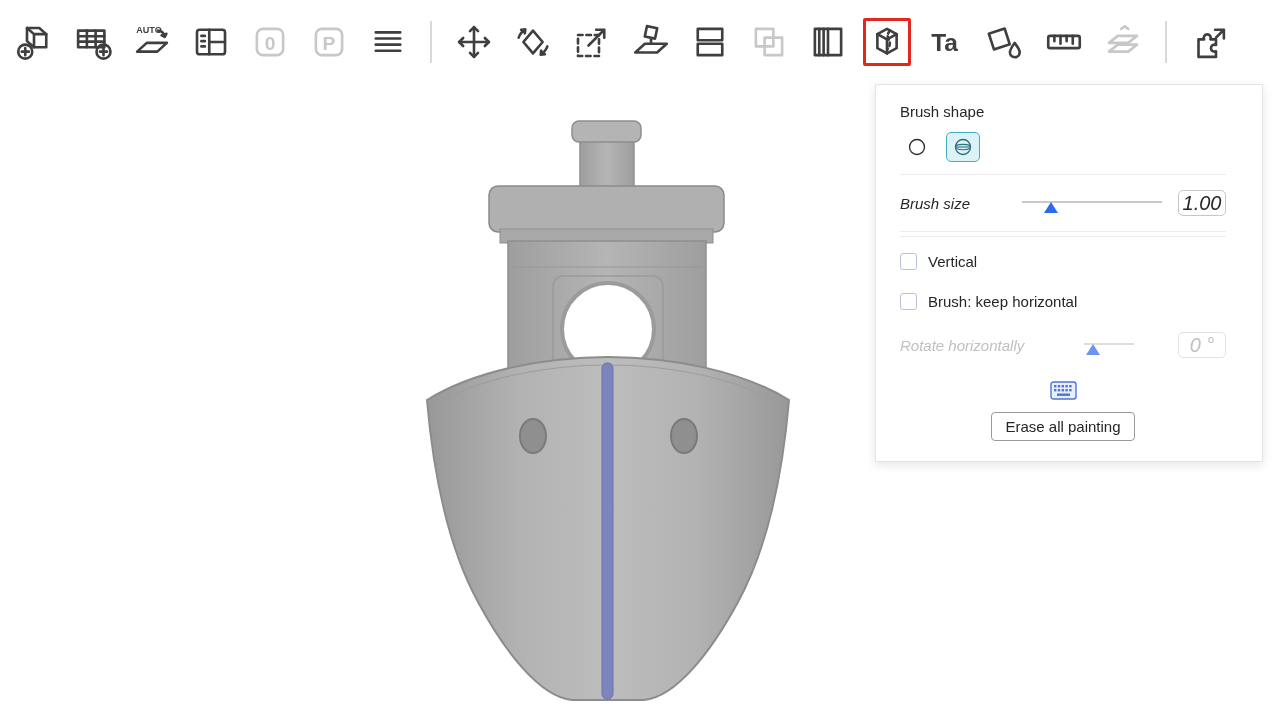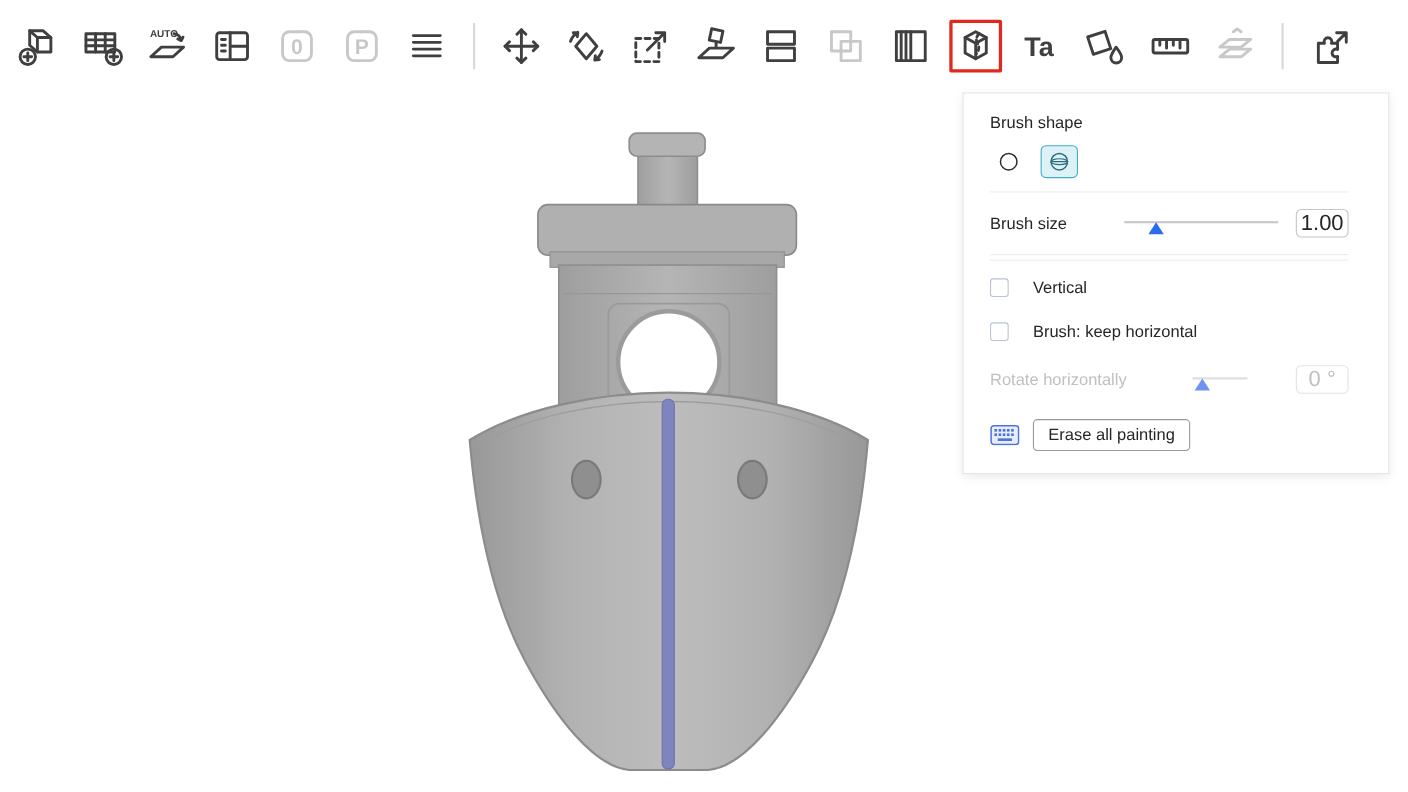--- a/index.html
+++ b/index.html
@@ -36,7 +36,7 @@
                border:1.5px solid transparent; border-radius:5px; background:none; cursor:pointer; }
   .shape-opt.selected { background:#dcf2f7; border-color:#41b0c4; }
   .p-divider { height:1px; background:#ececec; margin:4px 0; }
-  .slider-row { display:flex; align-items:center; height:48px; }
+  .slider-row { display:flex; align-items:center; height:48px;font-style:italic; }
   .row-label { flex:0 0 118px; }
   .row-label.wide { flex:0 0 152px; }
   .slider { position:relative; flex:1 1 auto; height:22px; margin:0 16px 0 4px; cursor:pointer; }

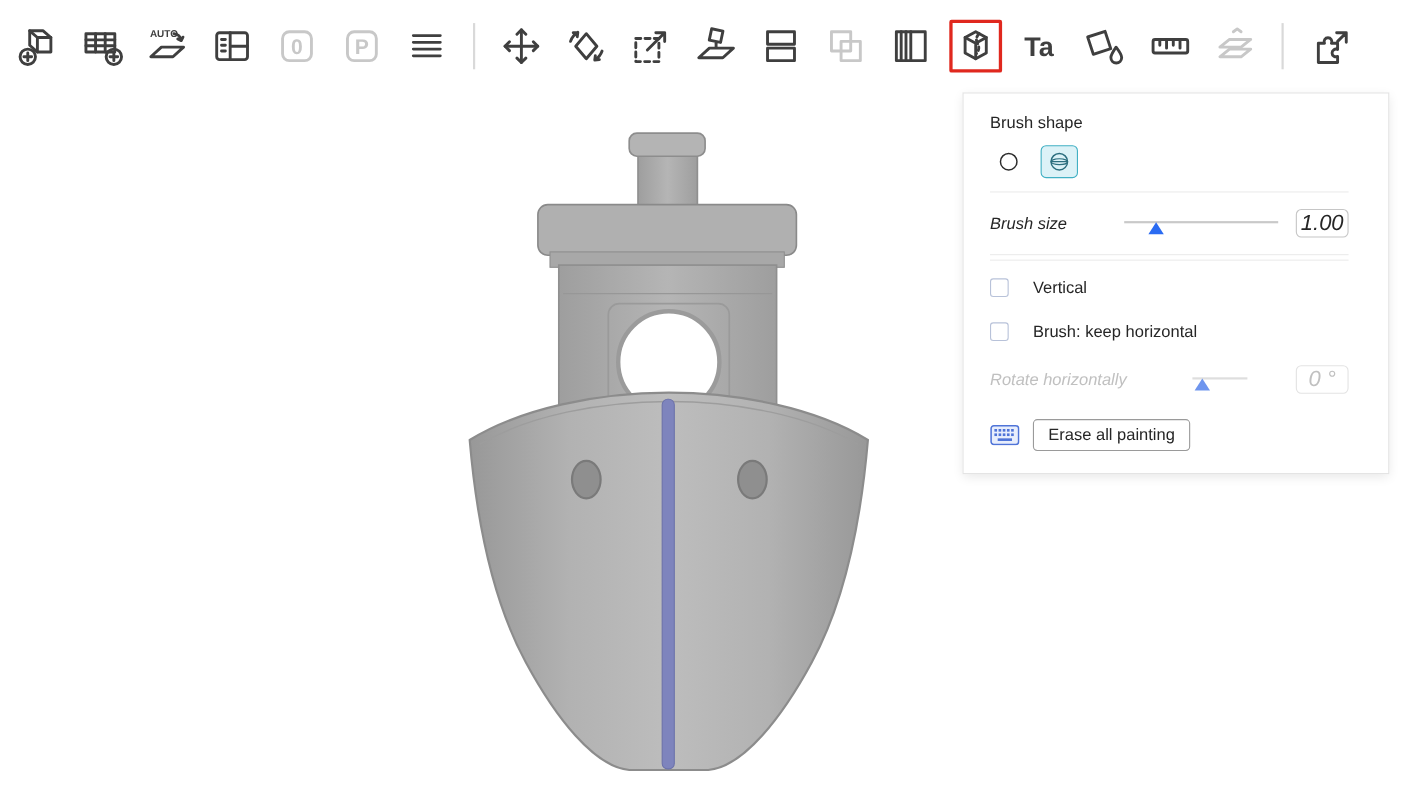--- a/index.html
+++ b/index.html
@@ -47,7 +47,7 @@
   .value-box { flex:0 0 48px; height:26px; border:1px solid #c6c6c6; border-radius:5px;
                display:flex; align-items:center; justify-content:center; font-size:20px;
                background:#fff; }
-  .check-row { display:flex; align-items:center; gap:22px; height:40px; }
+  .check-row { display:flex; align-items:center; gap:11px; height:40px; }
   .checkbox { width:17px; height:17px; border:1.5px solid #b8c2d9; border-radius:3px;
               background:#fff; cursor:pointer; flex:0 0 auto; }
   .disabled-row { color:#c0c0c0;gap:28px; }

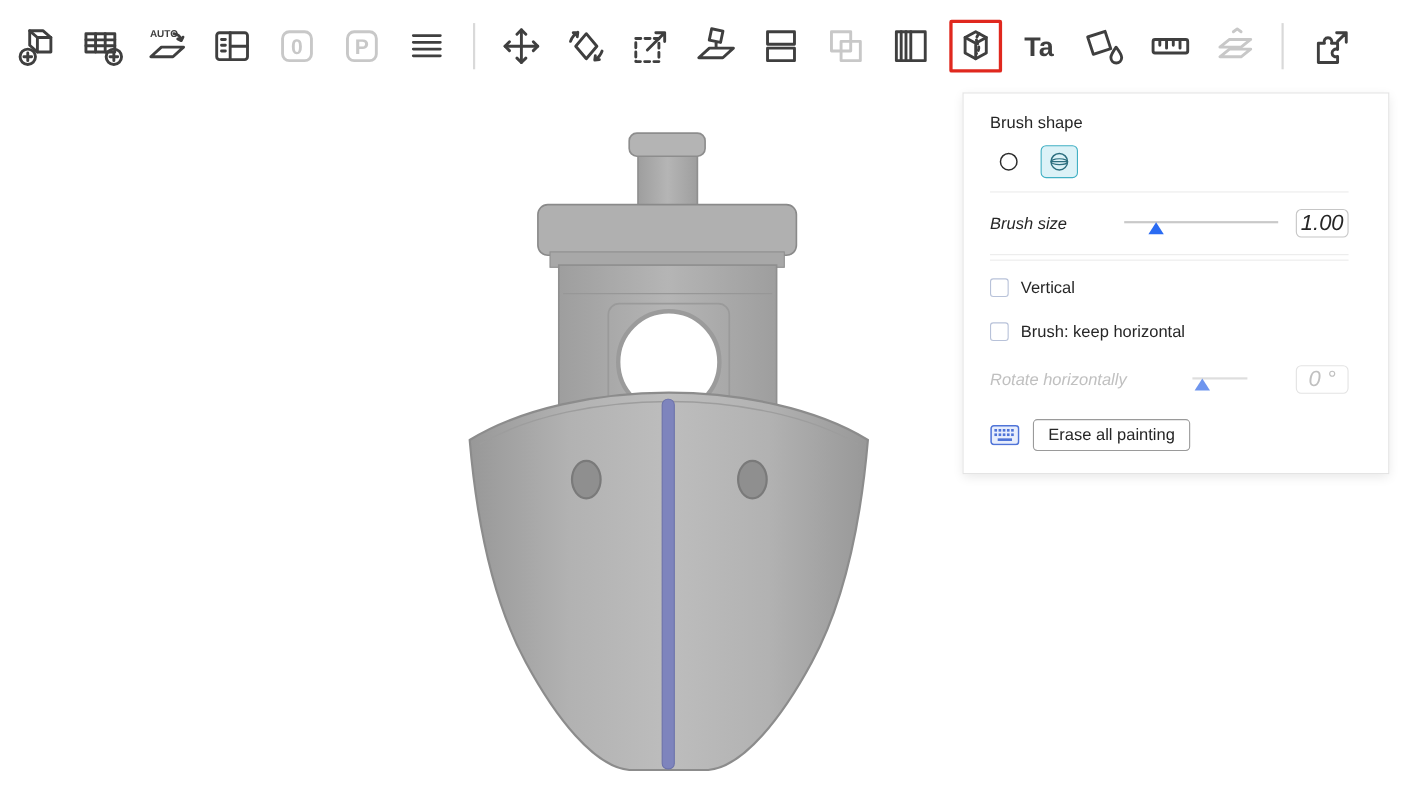--- a/index.html
+++ b/index.html
@@ -54,7 +54,7 @@
   .disabled-row .slider .track { background:#dedede; }
   .disabled-row .slider .thumb { border-bottom-color:#6e95ee; }
   .disabled-row .value-box { border-color:#e3e3e3; color:#c0c0c0; }
-  .erase-row { display:flex; align-items:center; gap:12px; margin-top:12px; }
+  .erase-row { display:flex; align-items:center; gap:12px; margin-top:12px;flex-direction:column; }
   .kbd-btn { background:none; border:none; padding:0; cursor:pointer; display:flex; }
   .erase-btn { border:1px solid #9a9a9a; background:#fff; border-radius:4px;
                padding:5px 13px; font-size:15px; color:#262626; cursor:pointer;

